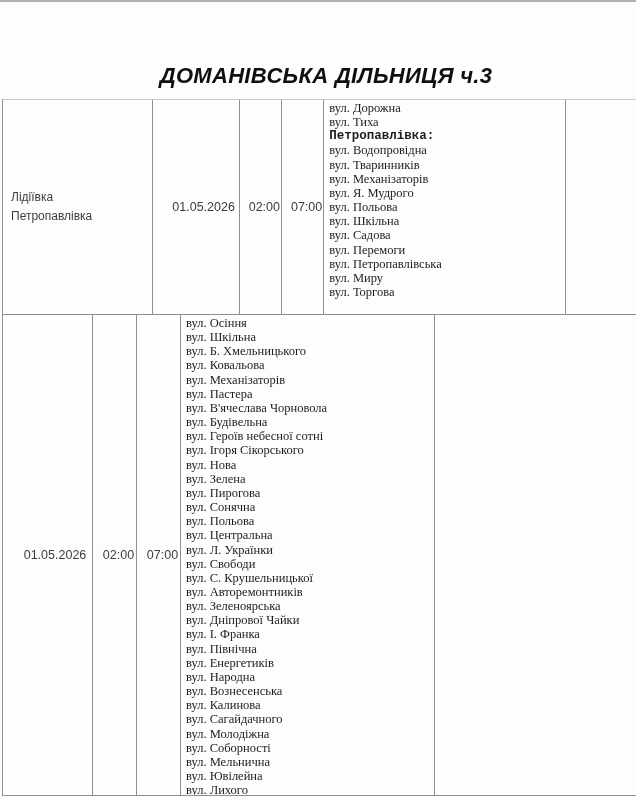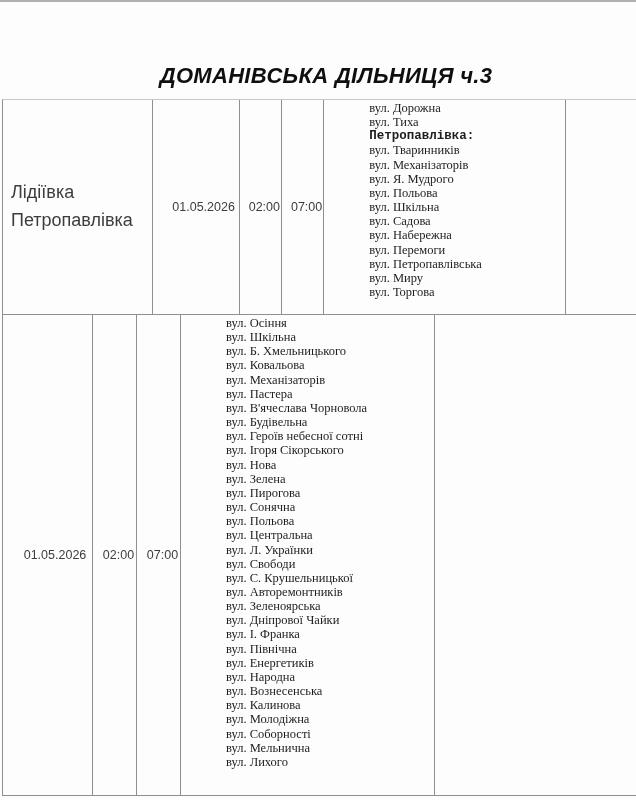--- a/index.html
+++ b/index.html
@@ -91,7 +91,7 @@
     width: 74px;
     border-right: none;
   }
-  .street-line { white-space: nowrap; margin-left: 40px; }
+  .street-line { white-space: nowrap; }
   .street-line.bold { font-weight: bold; font-family: Liberation Mono, monospace; }
   .loc-line { white-space: nowrap; }
 </style>

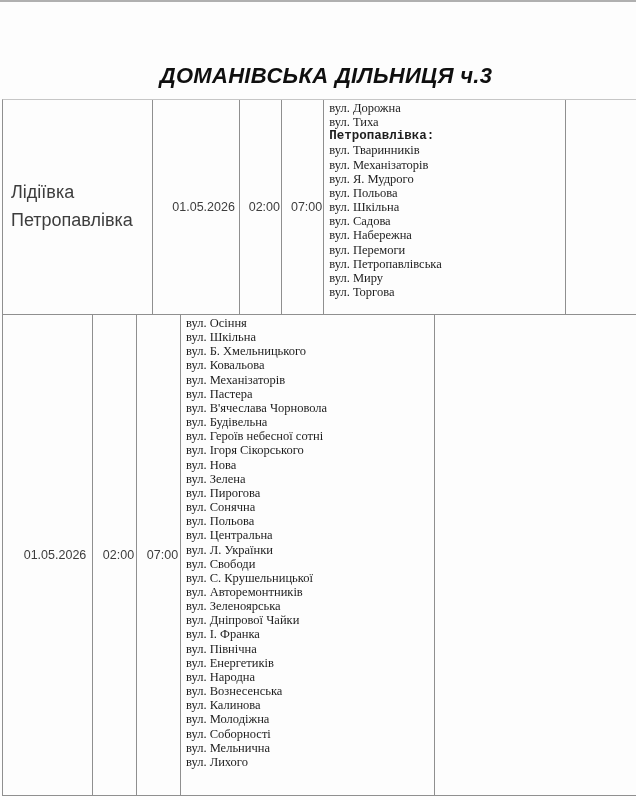--- a/index.html
+++ b/index.html
@@ -116,6 +116,7 @@
           <div class="street-line">вул. Дорожна</div>
           <div class="street-line">вул. Тиха</div>
           <div class="street-line bold">Петропавлівка:</div>
+          <div class="street-line">вул. Водопровідна</div>
           <div class="street-line">вул. Тваринників</div>
           <div class="street-line">вул. Механізаторів</div>
           <div class="street-line">вул. Я. Мудрого</div>

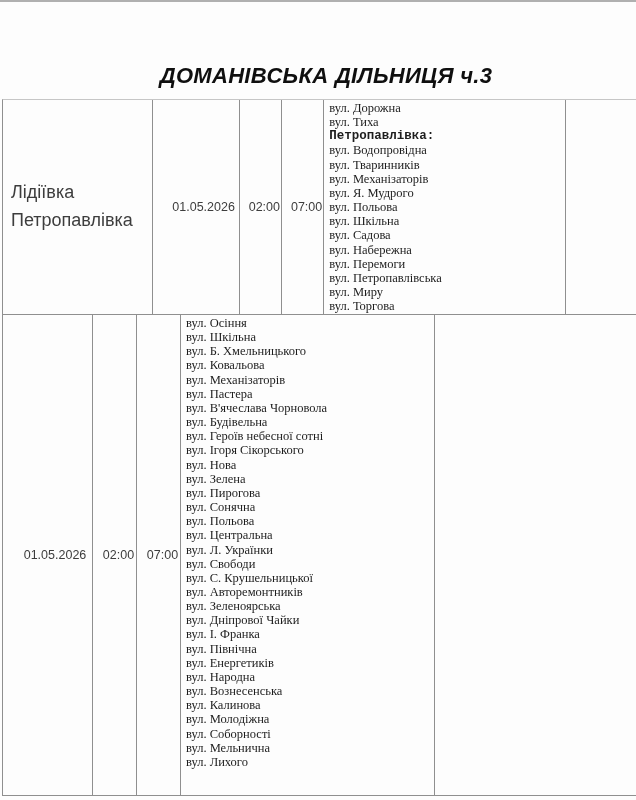--- a/index.html
+++ b/index.html
@@ -56,7 +56,7 @@
     display: flex;
     align-items: center;
     padding-left: 8px;
-    font-size: 18px;
+    font-size: 12px;
     line-height: 1.55;
     color: #3d3d3d;
   }

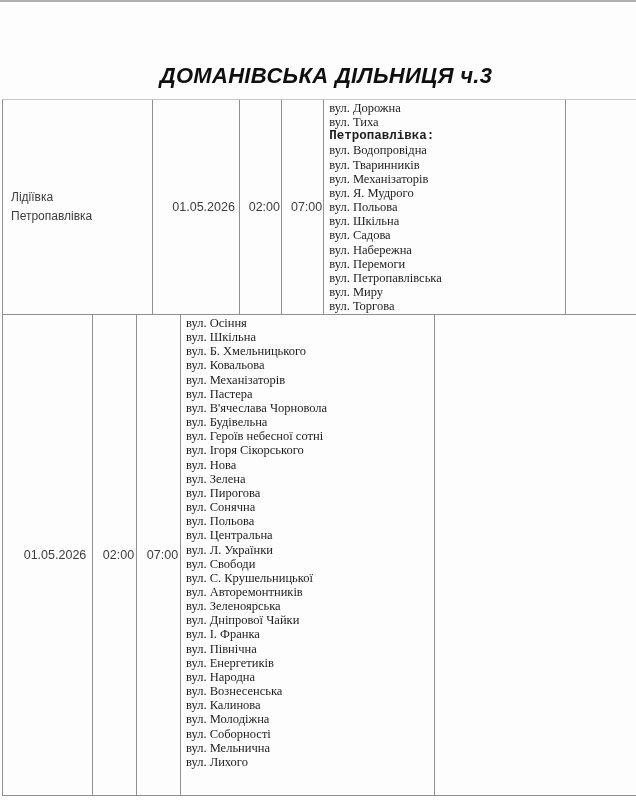--- a/index.html
+++ b/index.html
@@ -123,7 +123,6 @@
           <div class="street-line">вул. Польова</div>
           <div class="street-line">вул. Шкільна</div>
           <div class="street-line">вул. Садова</div>
-          <div class="street-line">вул. Набережна</div>
           <div class="street-line">вул. Перемоги</div>
           <div class="street-line">вул. Петропавлівська</div>
           <div class="street-line">вул. Миру</div>

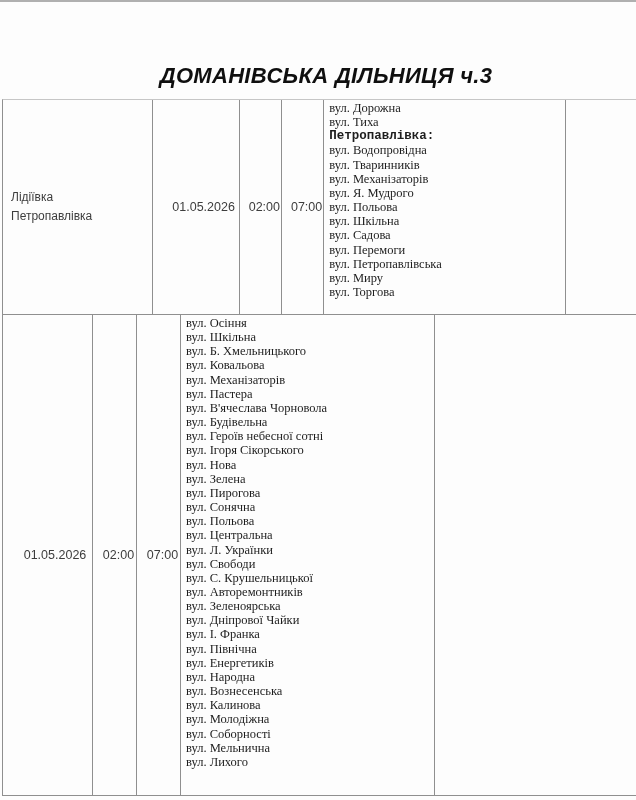--- a/index.html
+++ b/index.html
@@ -163,6 +163,7 @@
           <div class="street-line">вул. Народна</div>
           <div class="street-line">вул. Вознесенська</div>
           <div class="street-line">вул. Калинова</div>
+          <div class="street-line">вул. Сагайдачного</div>
           <div class="street-line">вул. Молодіжна</div>
           <div class="street-line">вул. Соборності</div>
           <div class="street-line">вул. Мельнична</div>

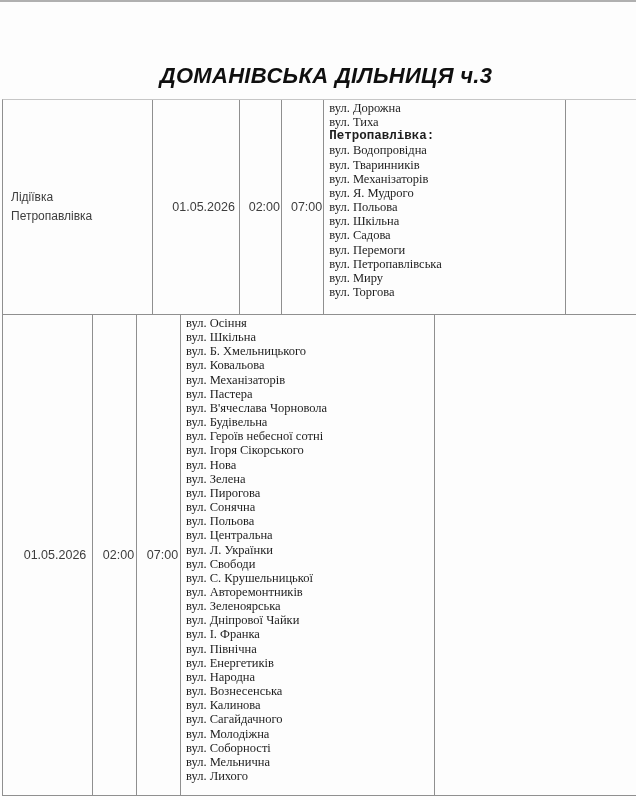--- a/index.html
+++ b/index.html
@@ -167,6 +167,7 @@
           <div class="street-line">вул. Молодіжна</div>
           <div class="street-line">вул. Соборності</div>
           <div class="street-line">вул. Мельнична</div>
+          <div class="street-line">вул. Ювілейна</div>
           <div class="street-line">вул. Лихого</div>
         </div>
         <div class="cell spacer"></div>

